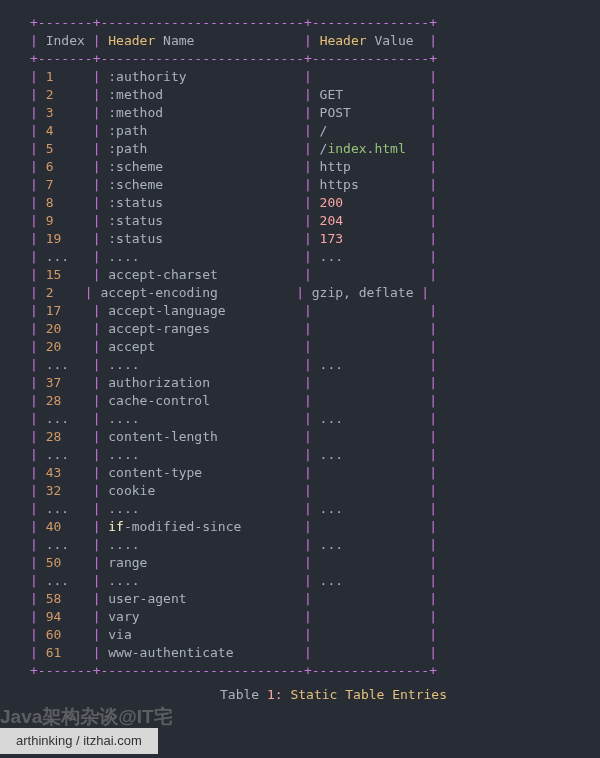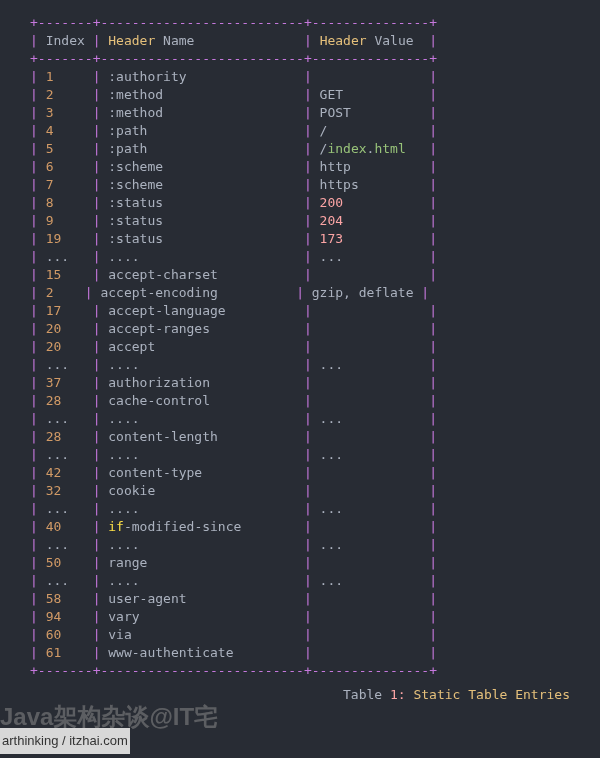--- a/index.html
+++ b/index.html
@@ -81,7 +81,7 @@
 <span class="pipe">|</span> <span class="dots">...</span>   <span class="pipe">|</span> ....                     <span class="pipe">|</span> ...           <span class="pipe">|</span>
 <span class="pipe">|</span> <span class="idx">28</span>    <span class="pipe">|</span> content-length           <span class="pipe">|</span>               <span class="pipe">|</span>
 <span class="pipe">|</span> <span class="dots">...</span>   <span class="pipe">|</span> ....                     <span class="pipe">|</span> ...           <span class="pipe">|</span>
-<span class="pipe">|</span> <span class="idx">42</span>    <span class="pipe">|</span> content-type             <span class="pipe">|</span>               <span class="pipe">|</span>
+<span class="pipe">|</span> <span class="idx">43</span>    <span class="pipe">|</span> content-type             <span class="pipe">|</span>               <span class="pipe">|</span>
 <span class="pipe">|</span> <span class="idx">32</span>    <span class="pipe">|</span> cookie                   <span class="pipe">|</span>               <span class="pipe">|</span>
 <span class="pipe">|</span> <span class="dots">...</span>   <span class="pipe">|</span> ....                     <span class="pipe">|</span> ...           <span class="pipe">|</span>
 <span class="pipe">|</span> <span class="idx">40</span>    <span class="pipe">|</span> <span class="kw">if</span>-modified-since        <span class="pipe">|</span>               <span class="pipe">|</span>

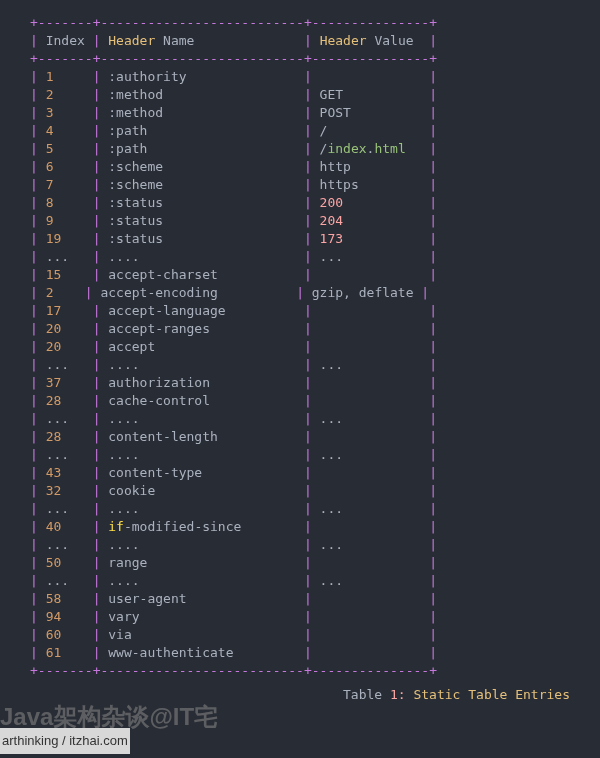--- a/index.html
+++ b/index.html
@@ -21,7 +21,7 @@
   .idx { color: #d19a66; }
   .header-word { color: #e5c07b; }
   .num { color: #fca5a5; }
-  .kw { color: #fde047; }
+  .kw { color: #fef9c3; }
   .str { color: #98c379; }
   .dots { color: #abb2bf; }
   .caption {

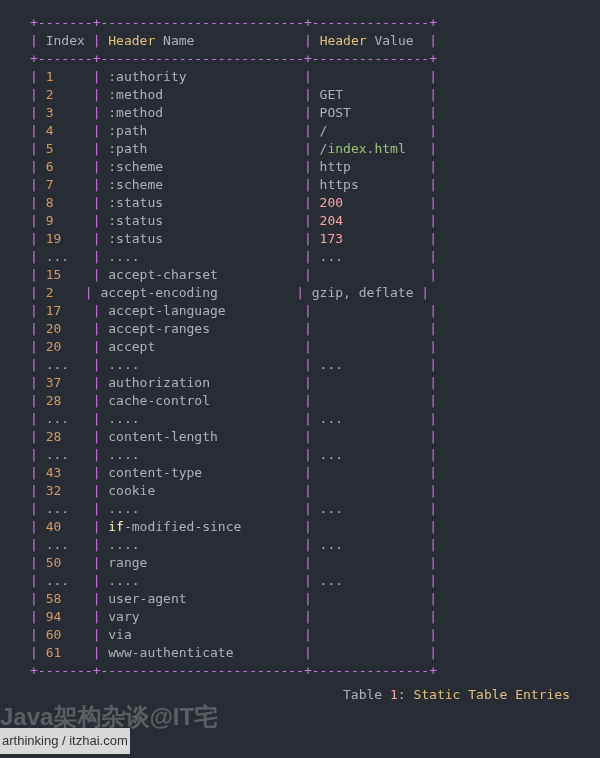--- a/index.html
+++ b/index.html
@@ -27,7 +27,6 @@
   .caption {
     padding-left: 190px;
     padding-top: 6px;
-    text-align: right;
   }
   .watermark {
     position: absolute;

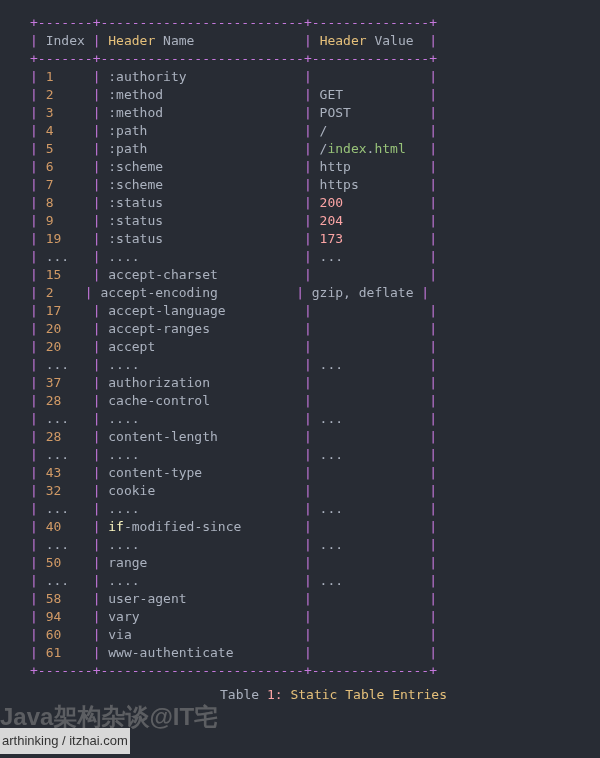--- a/index.html
+++ b/index.html
@@ -33,7 +33,7 @@
     left: 0;
     top: 708px;
     color: #888;
-    font-size: 24px;
+    font-size: 19px;
     font-weight: bold;
     opacity: 0.55;
     font-family: sans-serif;

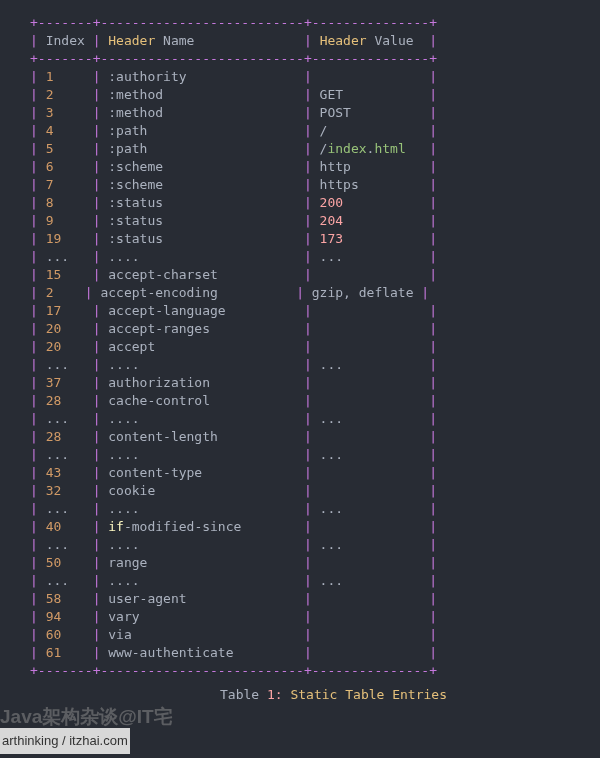--- a/index.html
+++ b/index.html
@@ -47,7 +47,7 @@
     color: #333;
     font-family: sans-serif;
     font-size: 13px;
-    padding: 4px 2px;
+    padding: 4px 16px;
   }
   pre { margin: 0; font-family: inherit; }
 </style>

